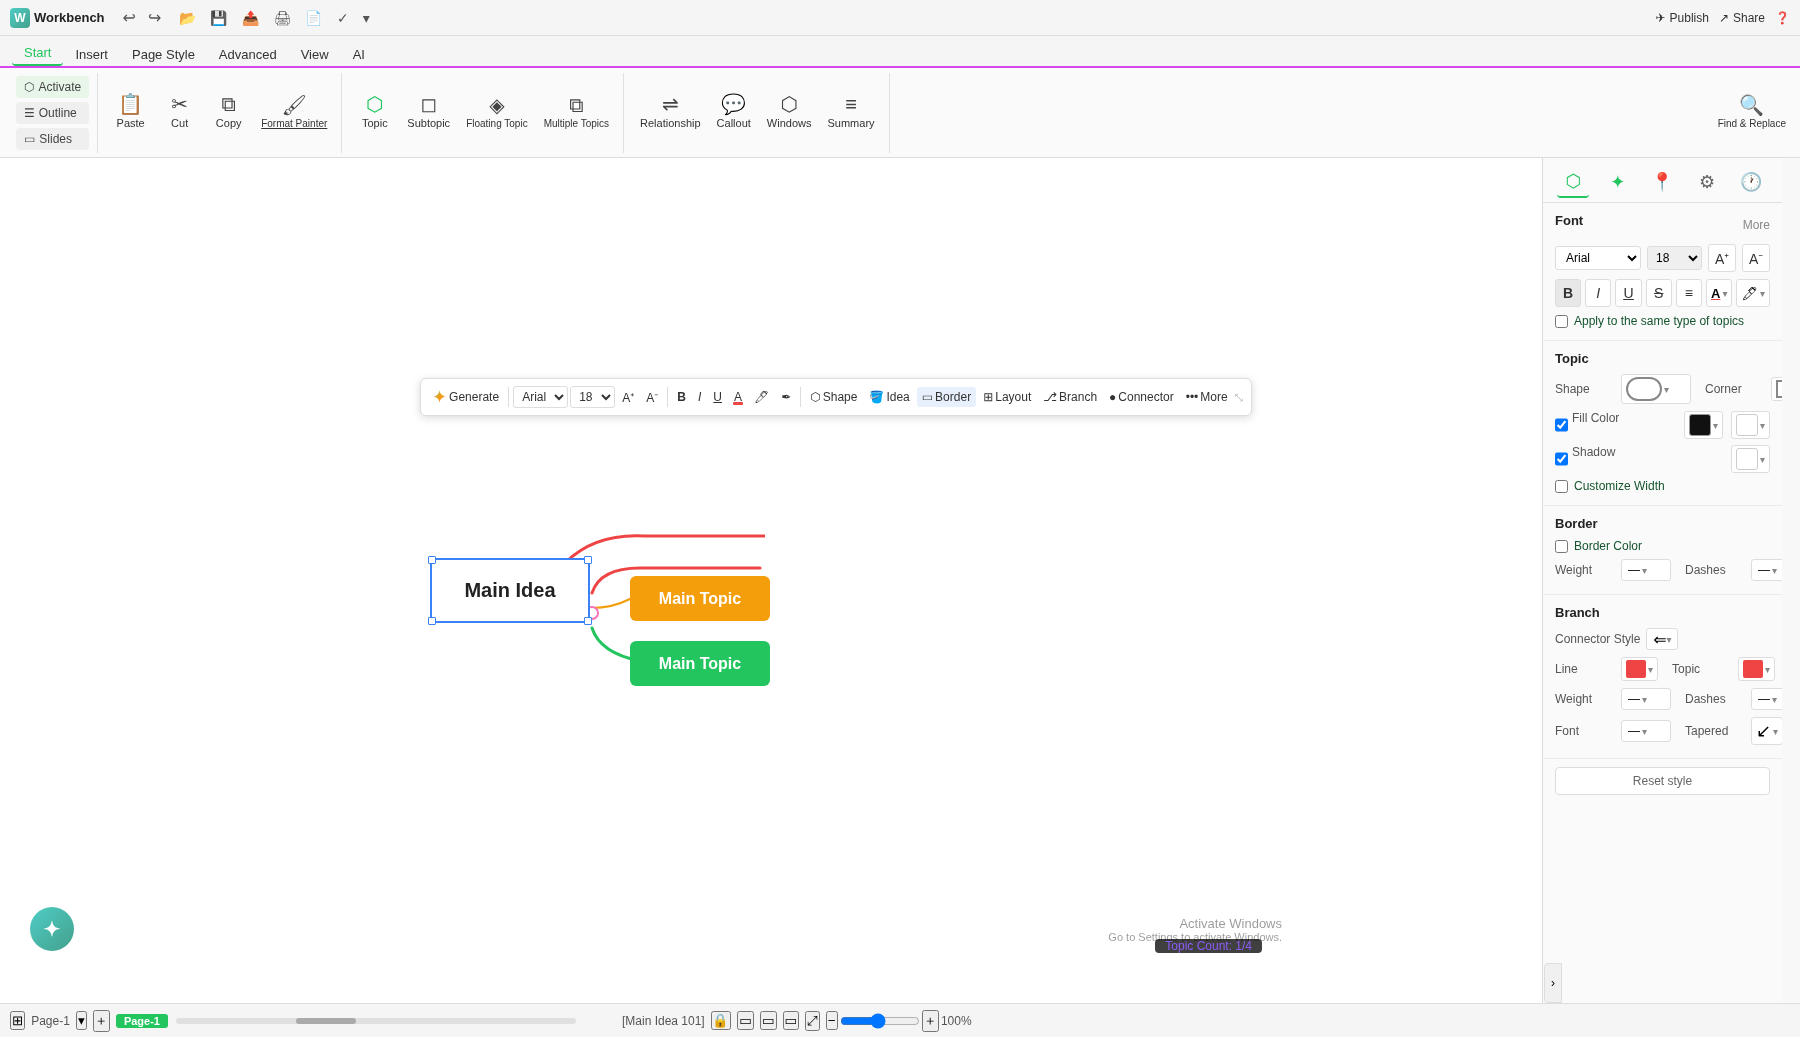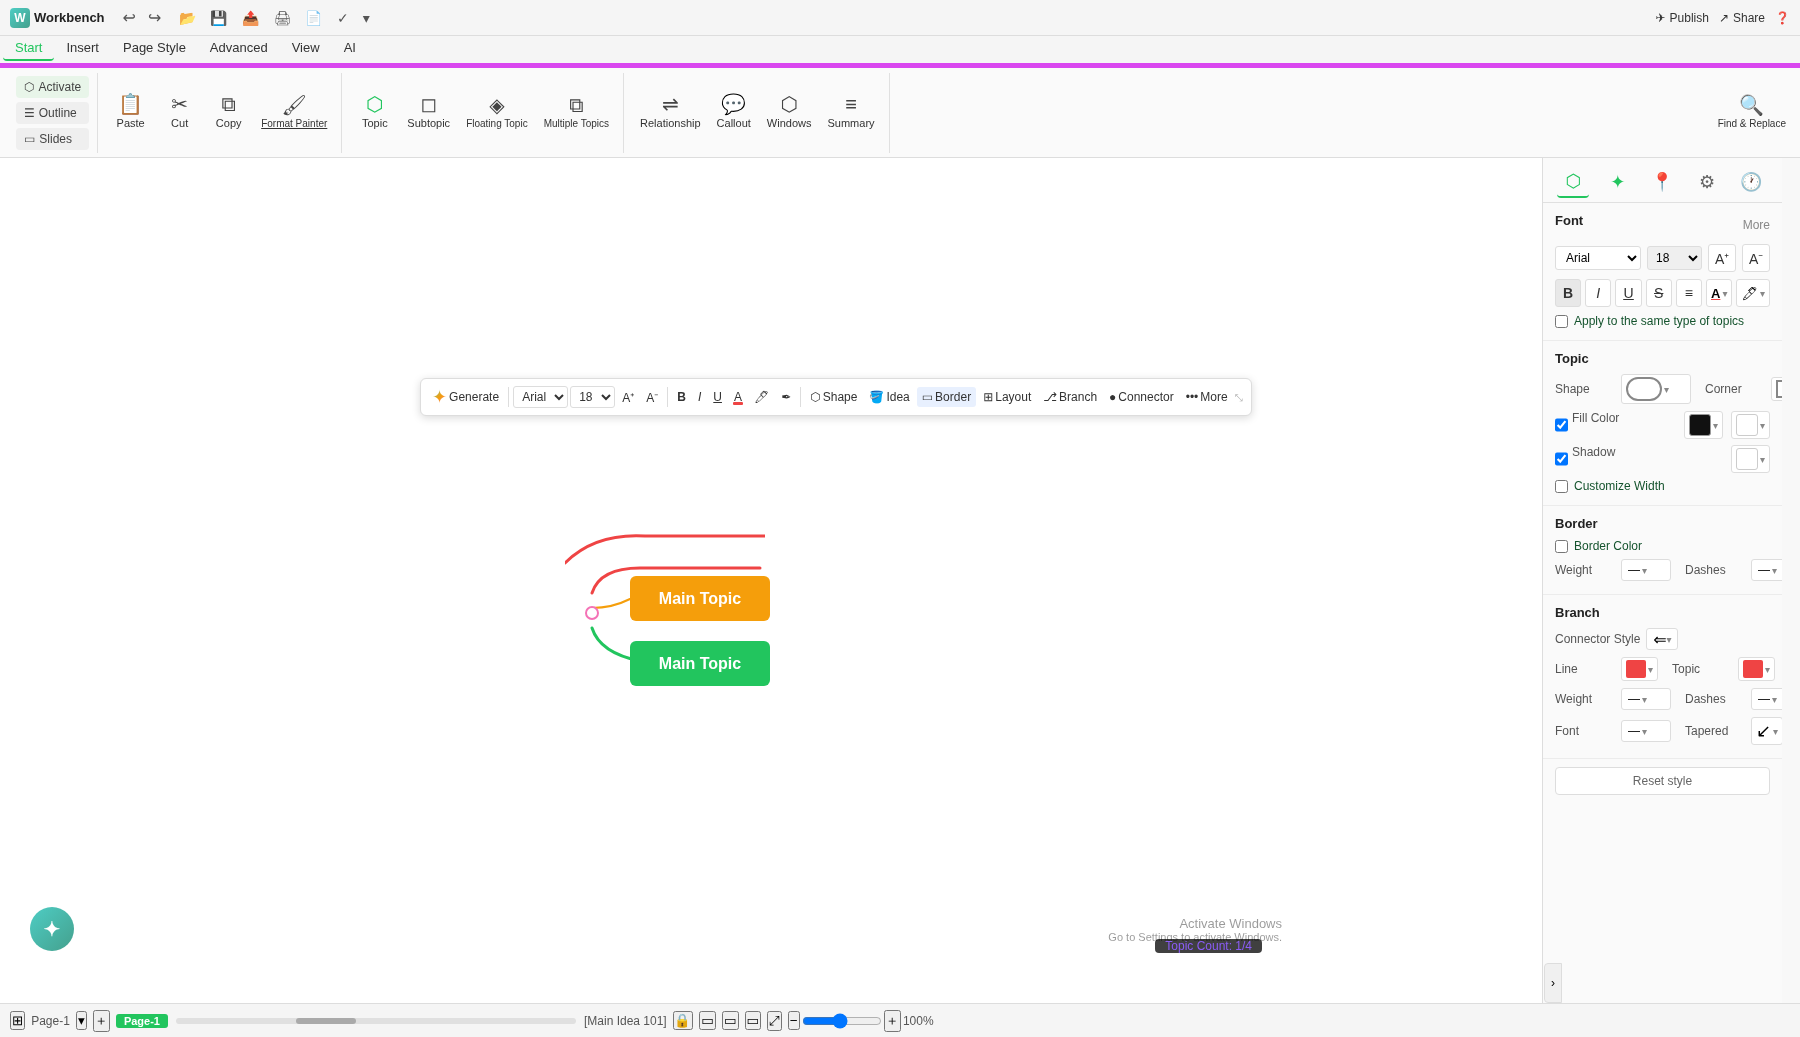--- a/index.html
+++ b/index.html
@@ -30,9 +30,9 @@
       height: 32px;
       background: #f5f5f5;
       display: flex;
-      align-items: flex-start;
-      padding: 0 3px;
-      border-bottom: 5px solid #d946ef;
+      align-items: flex-end;
+      padding: 0 12px;
+      border-bottom: 2px solid #d946ef;
     }
     #menu-bar .menu-item { padding: 4px 12px; font-size: 13px; color: #333; cursor: pointer; border-radius: 4px; }
     #menu-bar .menu-item.active { color: #22c55e; border-bottom: 2px solid #22c55e; }

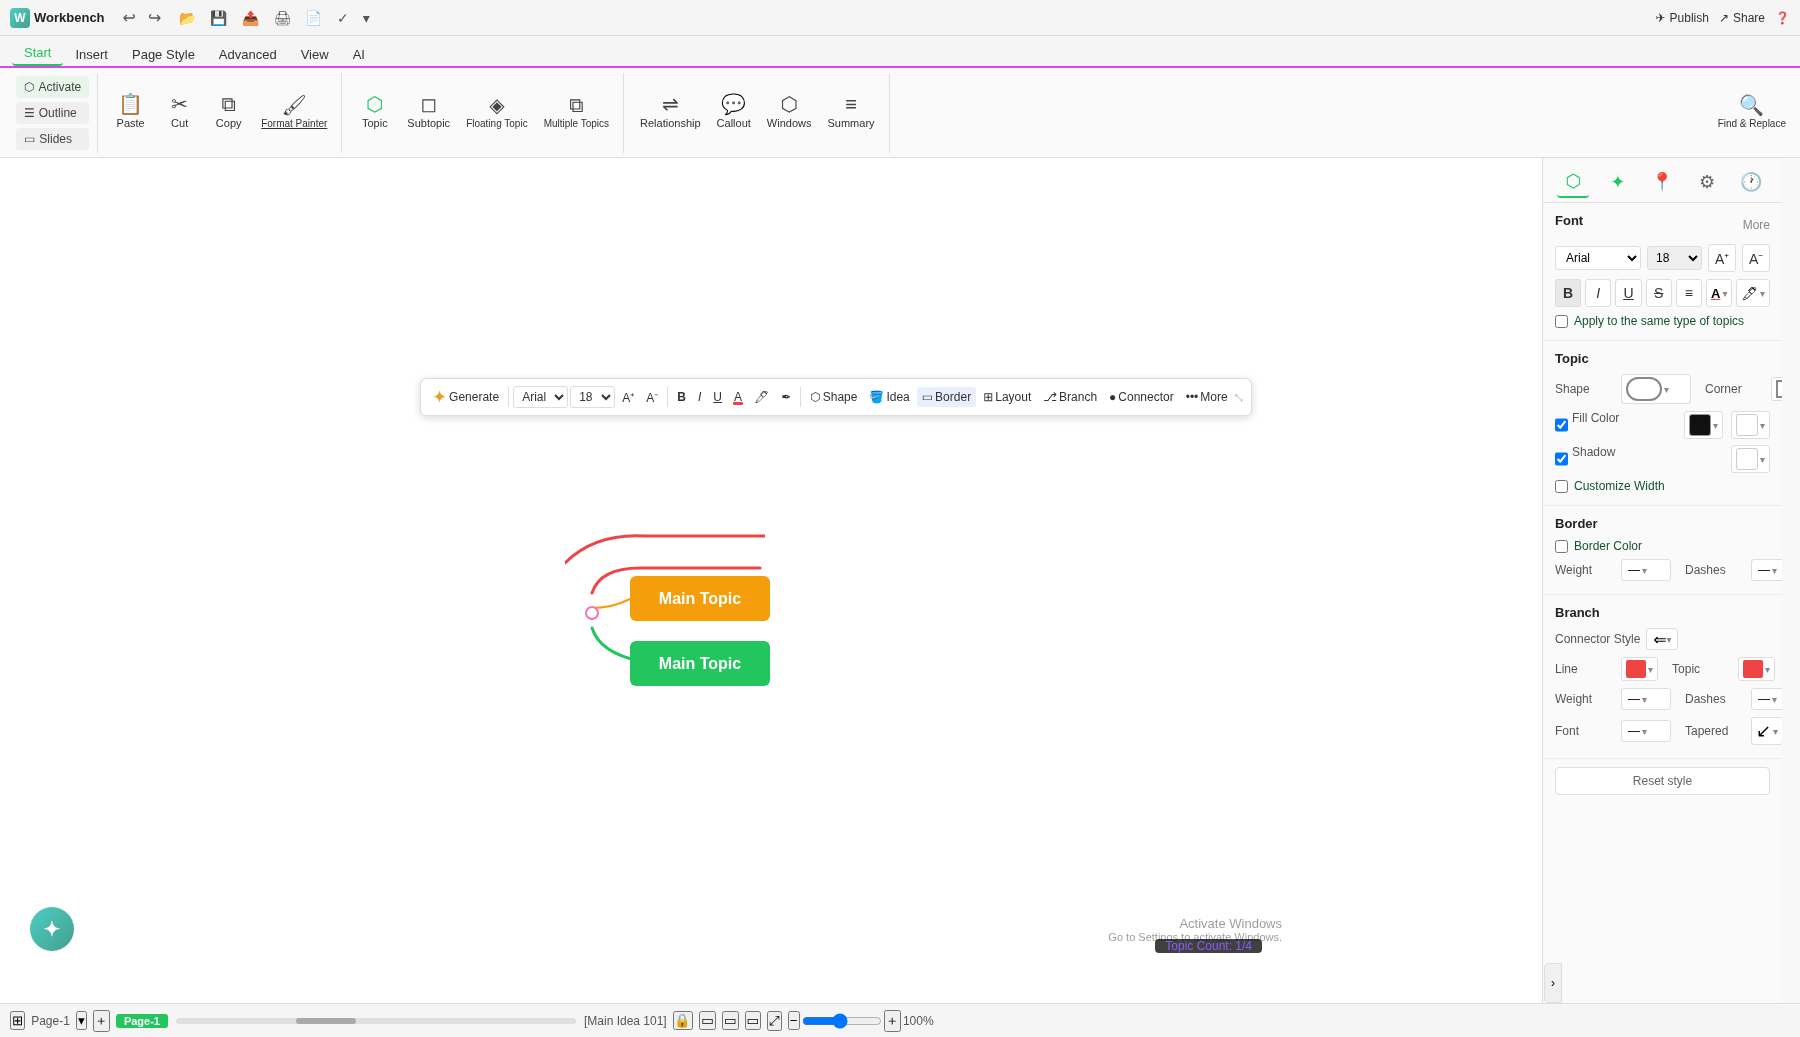--- a/index.html
+++ b/index.html
@@ -766,6 +766,14 @@
       <span class="ft-resize-handle">⤡</span>
     </div>
 
+    <div class="node-main-idea">
+
+      <div class="selection-handle" style="top:-4px;left:-4px;"></div>
+      <div class="selection-handle" style="top:-4px;right:-4px;"></div>
+      <div class="selection-handle" style="bottom:-4px;left:-4px;"></div>
+      <div class="selection-handle" style="bottom:-4px;right:-4px;"></div>
+      <span>Main Idea</span>
+    </div>
 
     <div class="node-main-topic-orange">
       <span>Main Topic</span>

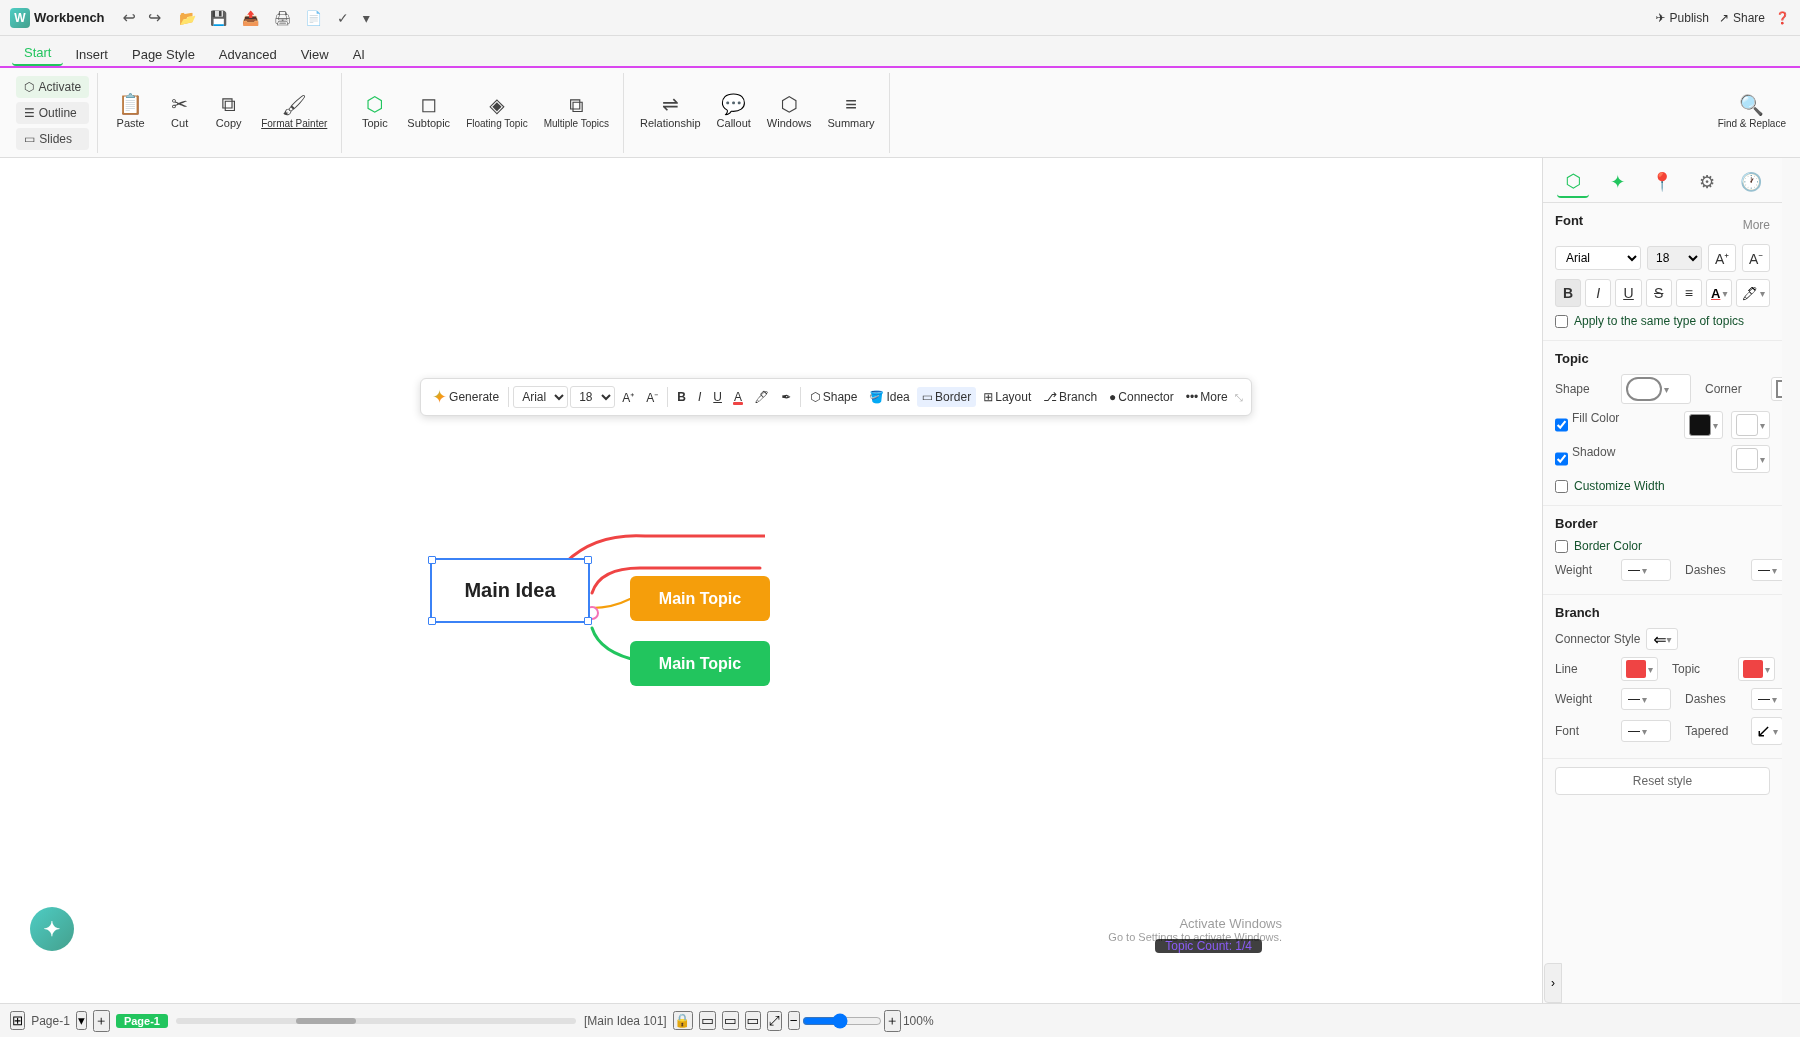--- a/index.html
+++ b/index.html
@@ -432,7 +432,7 @@
       right: 0;
     }
     .status-left { display: flex; align-items: center; gap: 6px; }
-    .status-right { display: flex; align-items: center; gap: 6px; }
+    .status-right { display: flex; align-items: center; gap: 6px; margin-left: 38px; }
     .page-tag {
       background: #22c55e;
       color: white;

